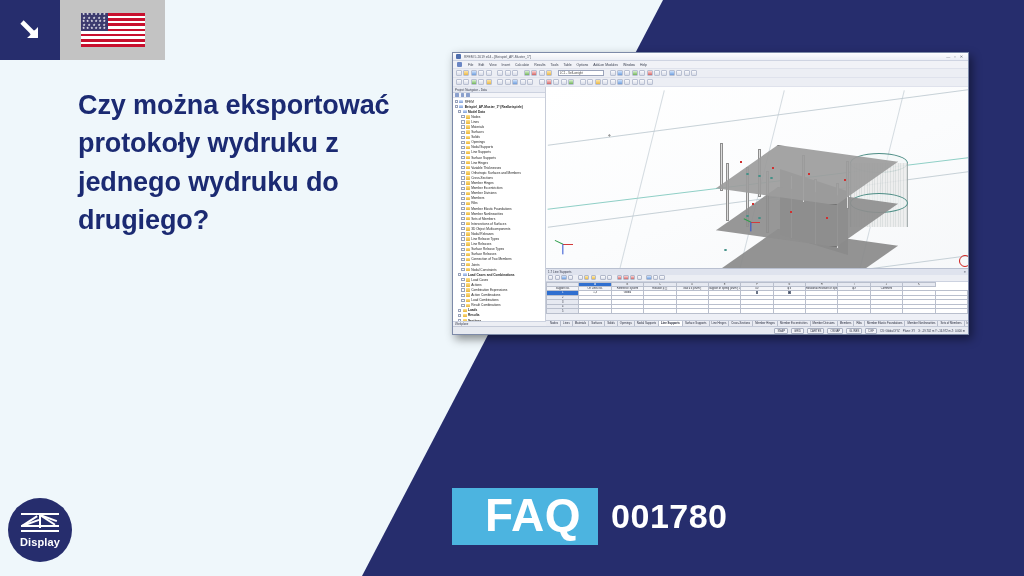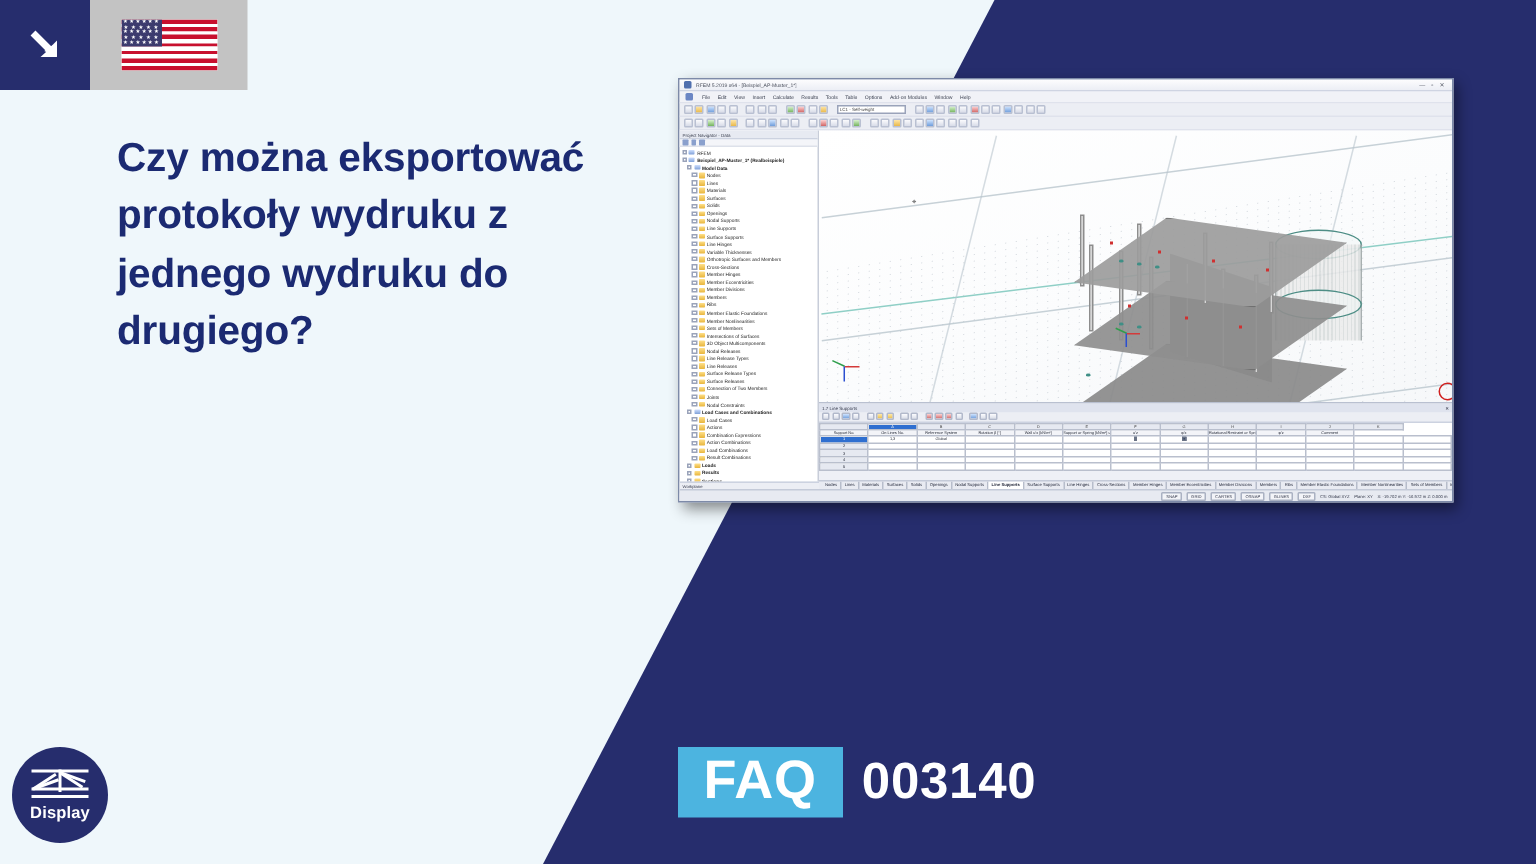--- a/index.html
+++ b/index.html
@@ -107,8 +107,8 @@
   }
   .faq-badge{
     background:#4cb4e0; color:#ffffff;
-    font-size:36px; font-weight:bold;
-    padding:4px 17px 7px 17px;
+    font-size:46px; font-weight:bold;
+    padding:4px 17px 7px 33px;
     line-height:1;
     letter-spacing:0.5px;
   }

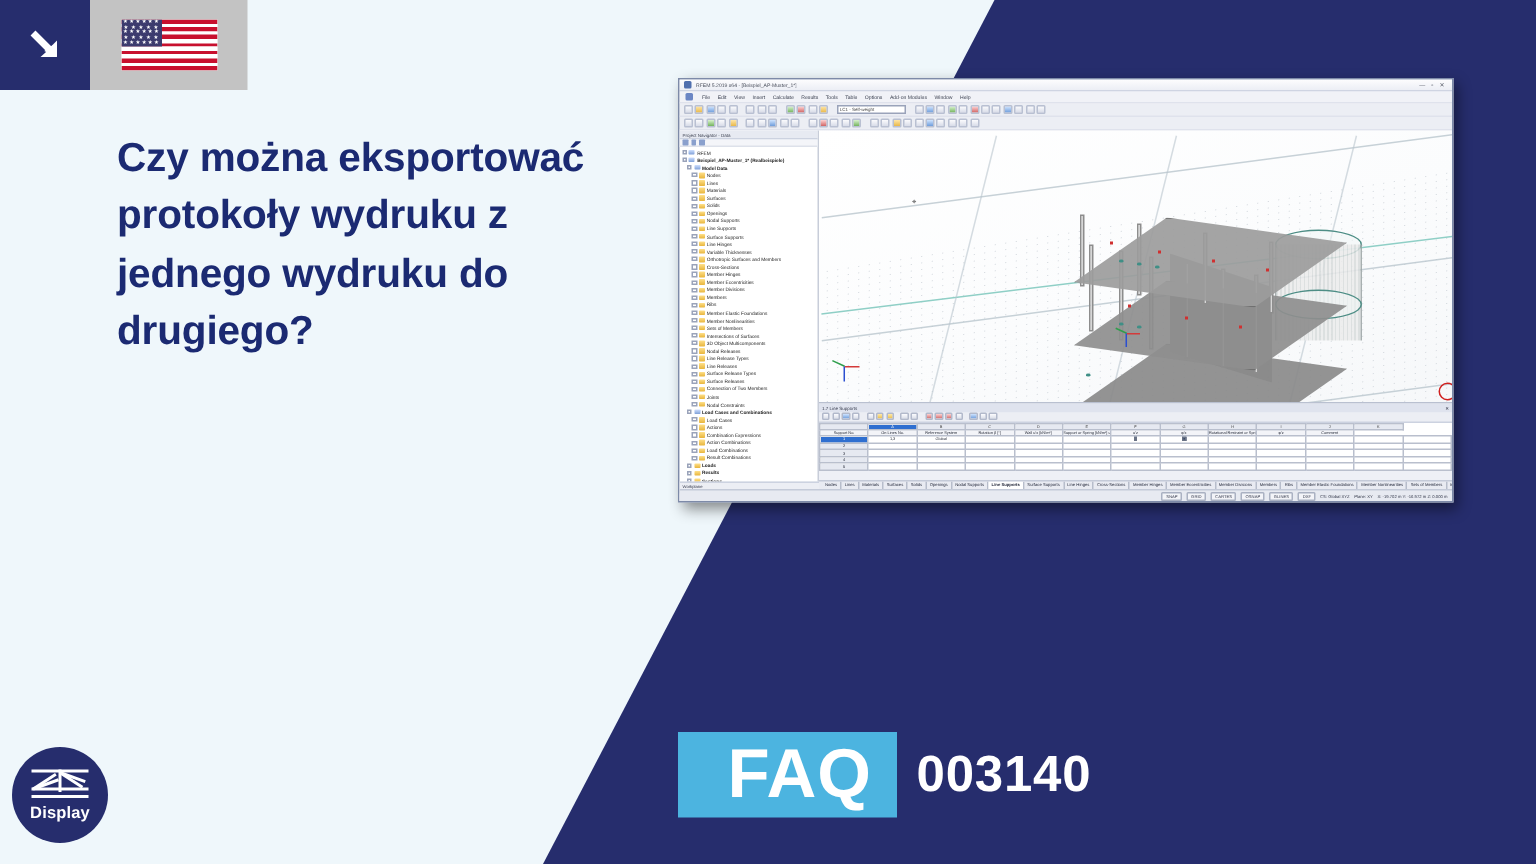--- a/index.html
+++ b/index.html
@@ -447,7 +447,7 @@
 
 <div class="faq-row">
   <div class="faq-badge">FAQ</div>
-  <div class="faq-number">003140</div>
+  <div class="faq-number">001780</div>
 </div>
 
 <div class="shot">

